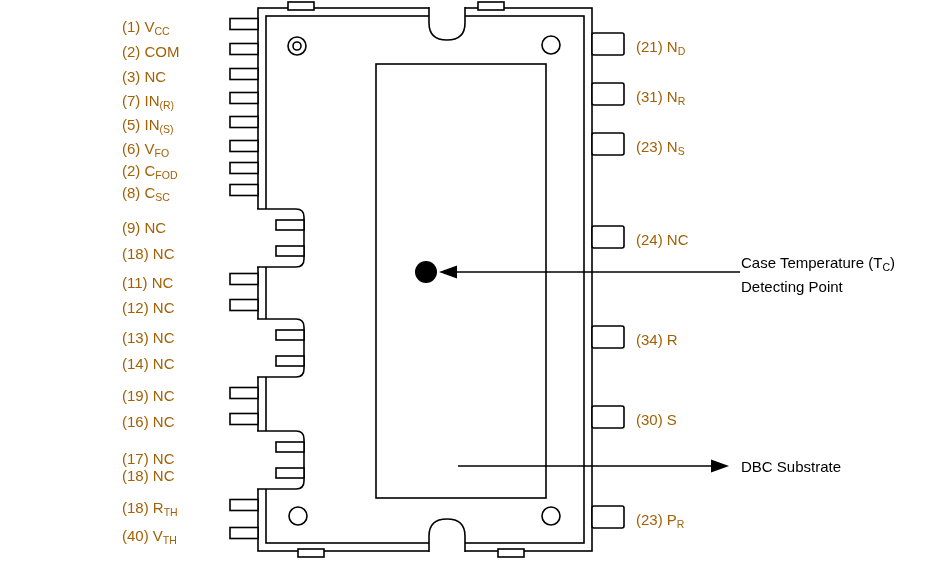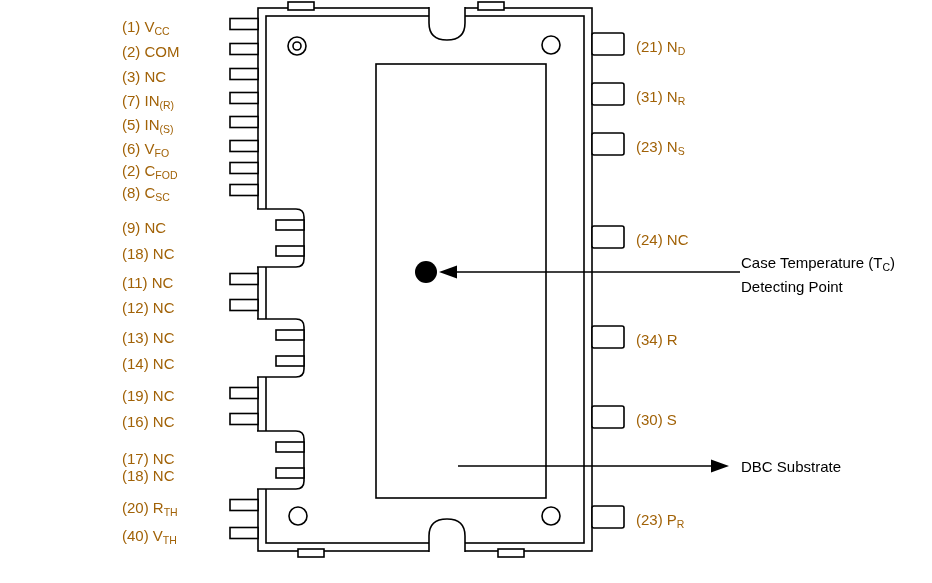--- a/index.html
+++ b/index.html
@@ -109,7 +109,7 @@
   <div class="pin-label left" style="top:410px"><span>(16) NC</span><sub></sub></div>
   <div class="pin-label left" style="top:447px"><span>(17) NC</span><sub></sub></div>
   <div class="pin-label left" style="top:464px"><span>(18) NC</span><sub></sub></div>
-  <div class="pin-label left" style="top:496px"><span>(20) R</span><sub>TH</sub></div>
+  <div class="pin-label left" style="top:496px"><span>(18) R</span><sub>TH</sub></div>
   <div class="pin-label left" style="top:524px"><span>(40) V</span><sub>TH</sub></div>
 
   <div class="pin-label right" style="top:35px"><span>(21) N</span><sub>D</sub></div>

